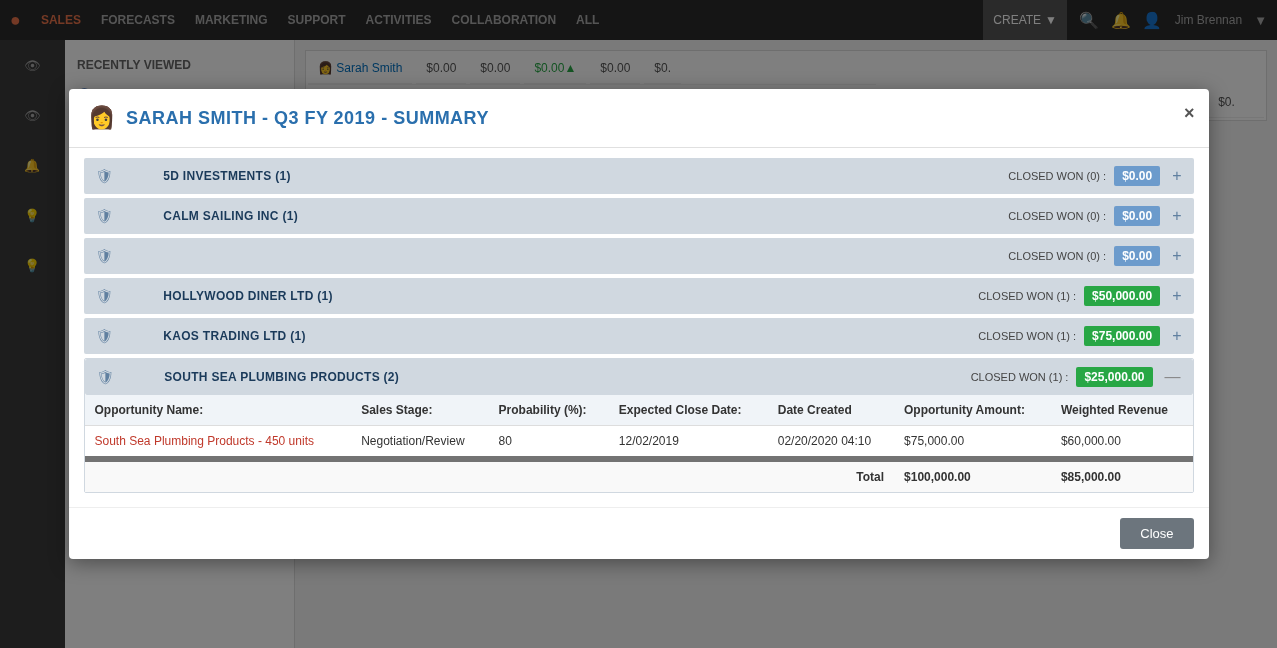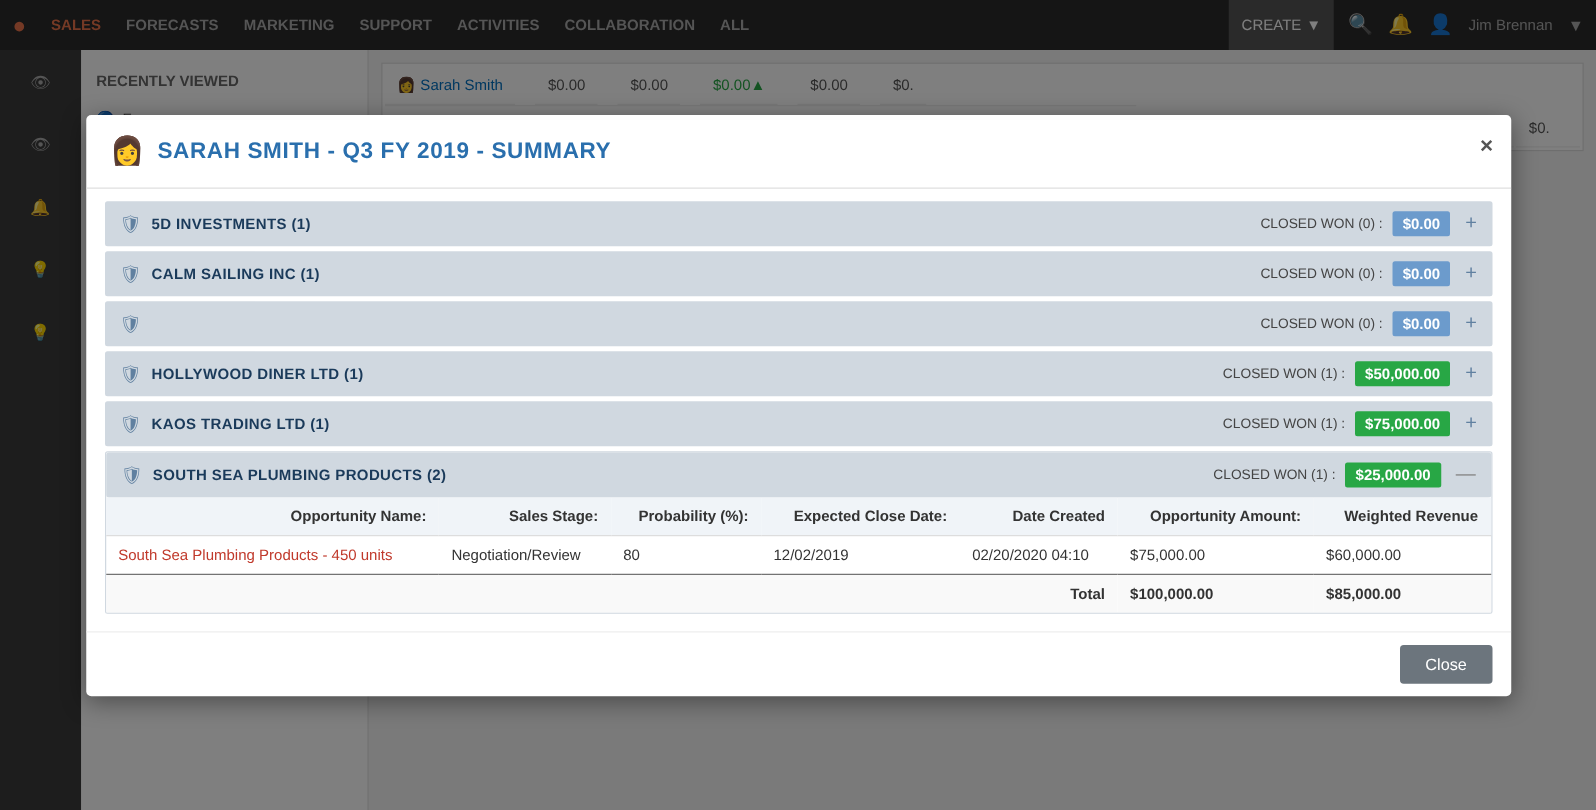--- a/index.html
+++ b/index.html
@@ -316,7 +316,7 @@
     
     .bg-sarah-row {
       display: flex;
-      gap: 16px;
+      gap: 4px;
       background: white;
       border-bottom: 1px solid #eee;
     }

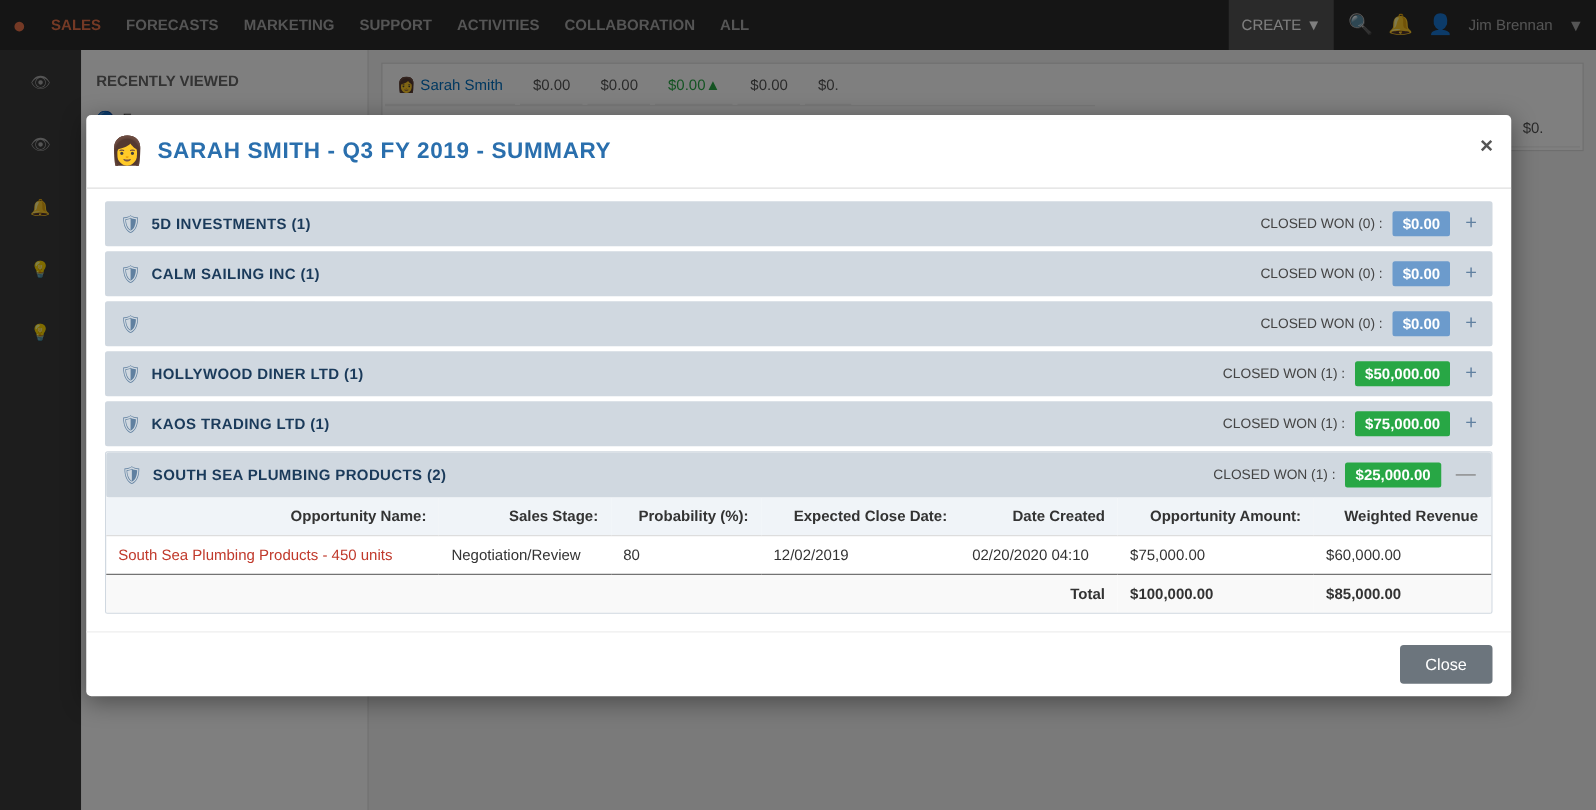--- a/index.html
+++ b/index.html
@@ -214,6 +214,7 @@
       text-transform: uppercase;
       letter-spacing: 0.3px;
       flex: 1;
+      margin-left: 42px;
     }
     .account-right {
       display: flex;

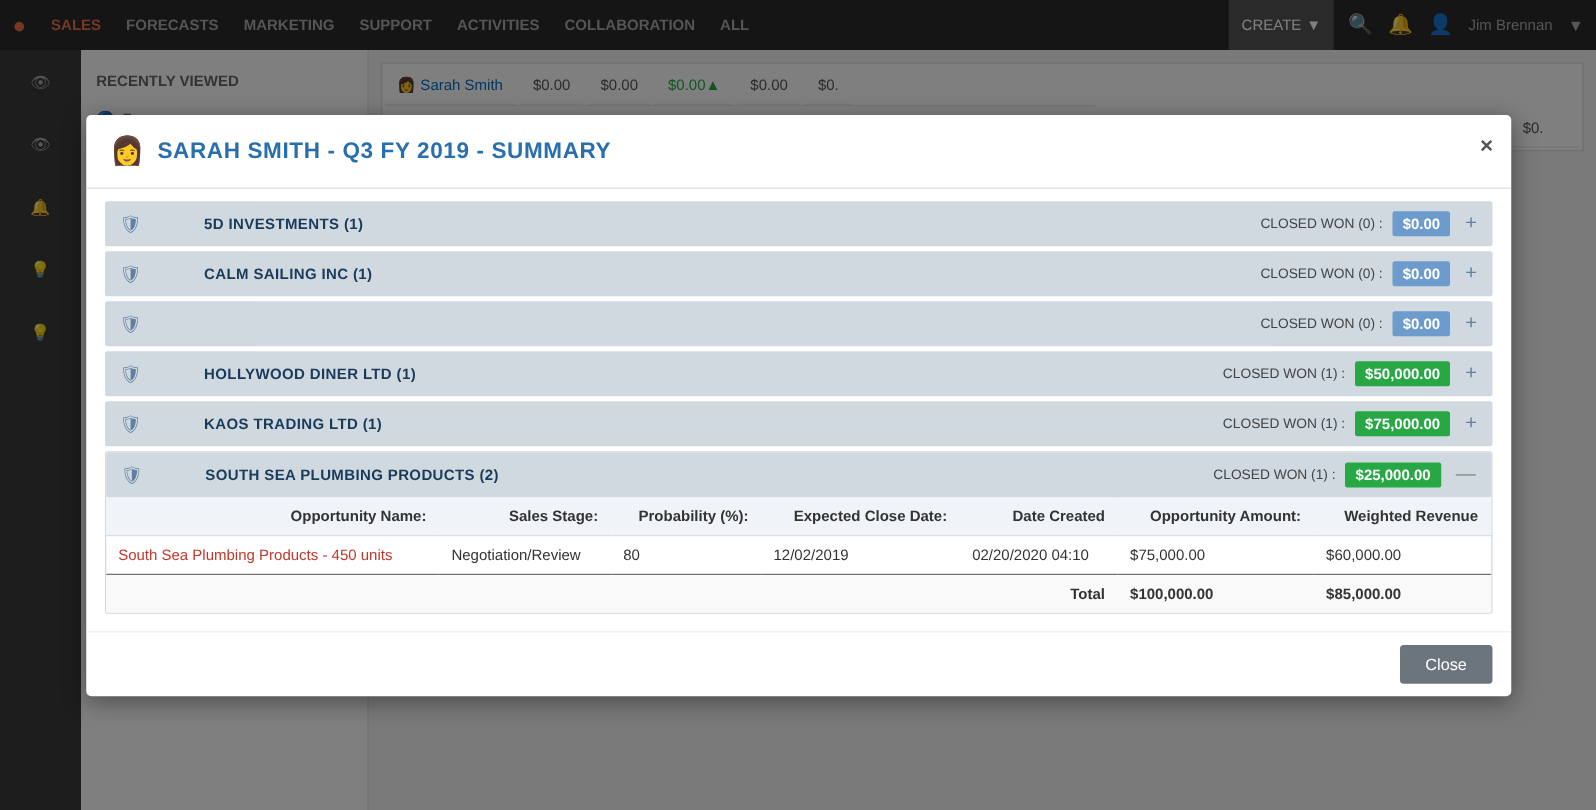--- a/index.html
+++ b/index.html
@@ -270,7 +270,7 @@
     .opp-table th {
       background: #f0f4f8;
       padding: 8px 10px;
-      text-align: right;
+      text-align: left;
       color: #333;
       font-weight: bold;
       border-bottom: 1px solid #ddd;

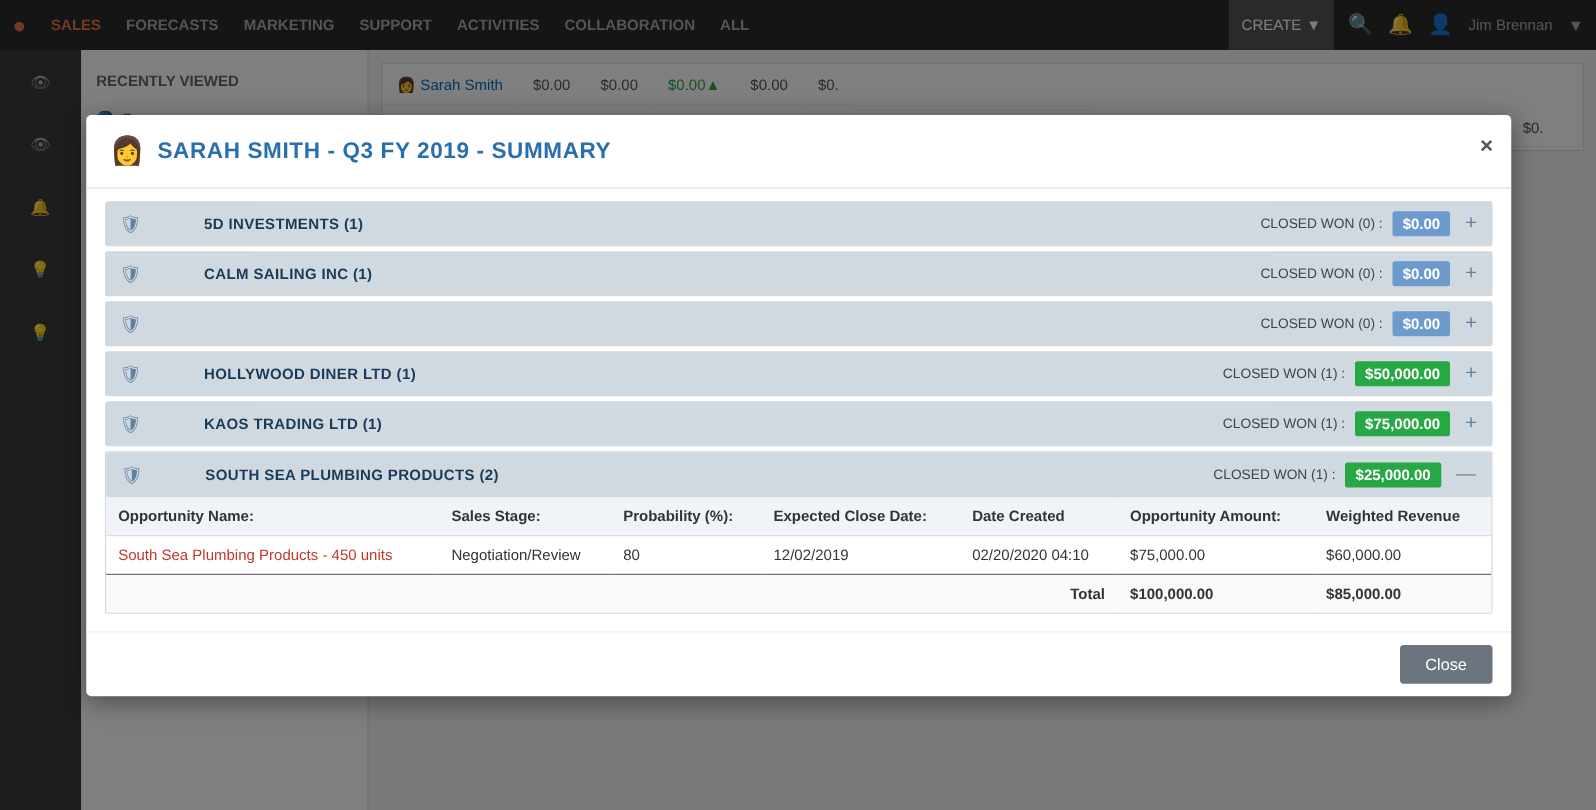--- a/index.html
+++ b/index.html
@@ -277,7 +277,7 @@
     }
     .opp-table td {
       padding: 8px 10px;
-      border-bottom: 1px solid #737373;
+      border-bottom: 6px solid #737373;
       color: #333;
     }
     .opp-table tr:last-child td { border-bottom: none; }

